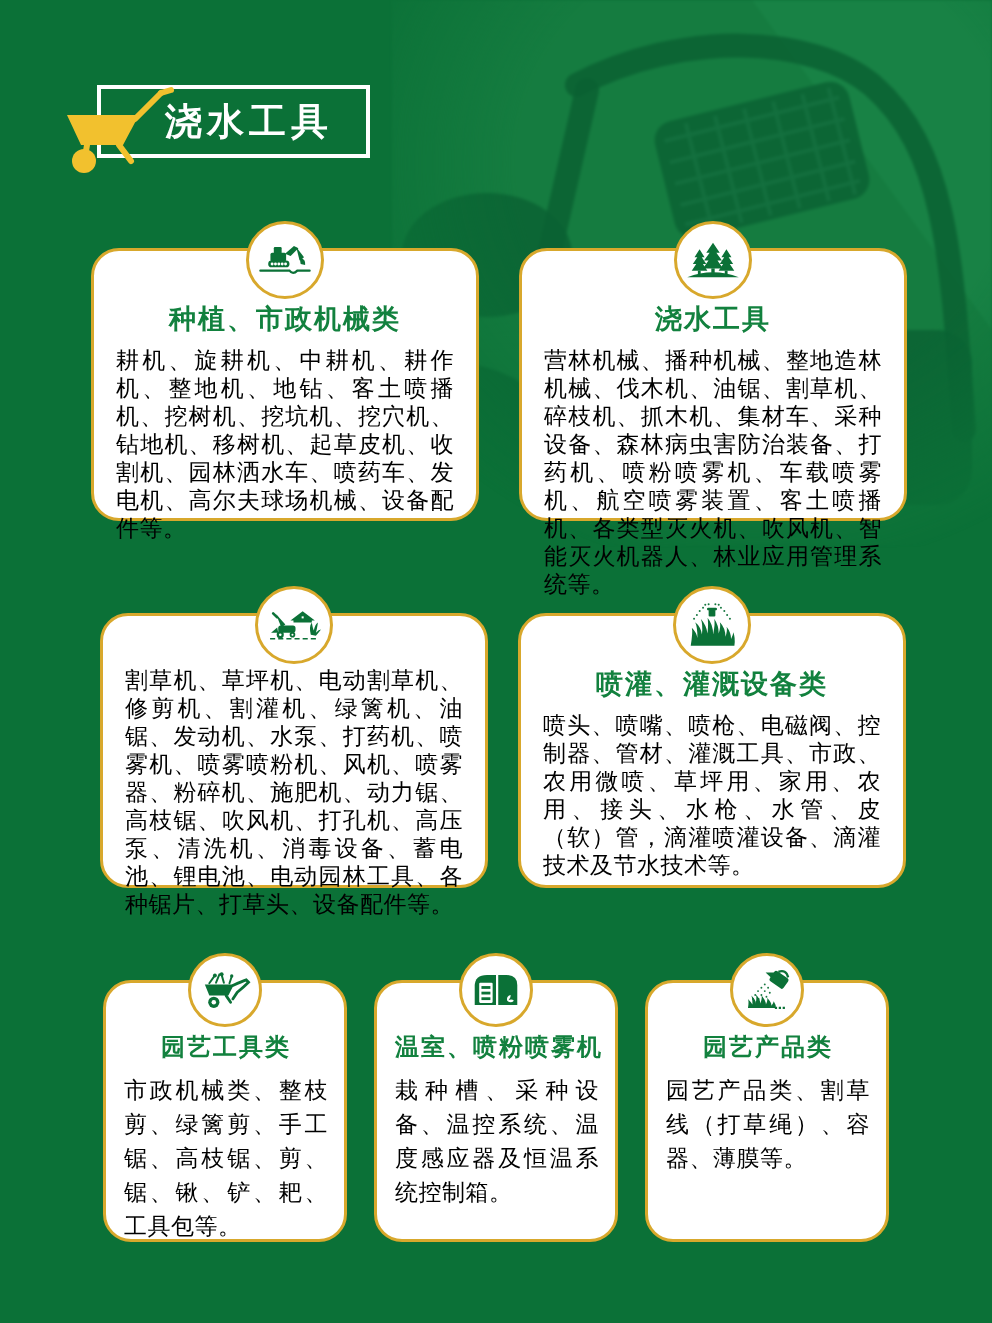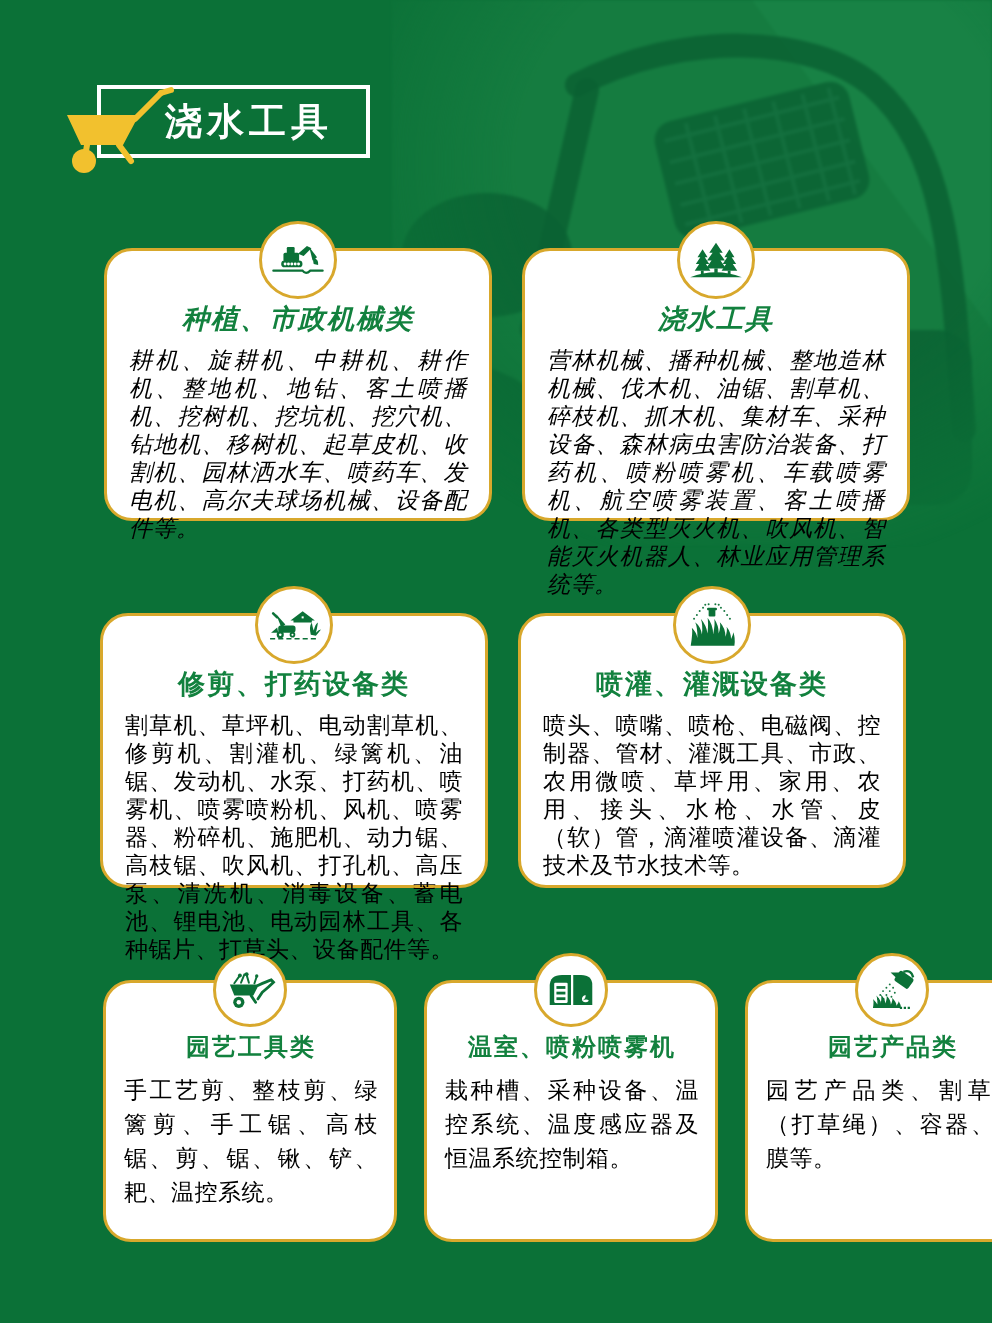--- a/index.html
+++ b/index.html
@@ -21,7 +21,7 @@
 
   
   .row{position:absolute;display:flex;}
-  .row1{top:248px;left:104px;gap:30px;font-style:italic;}
+  .row1{top:248px;left:91px;gap:40px;}
   .row2{top:613px;left:100px;gap:30px;}
   .row3{top:980px;left:103px;gap:27px;}
 

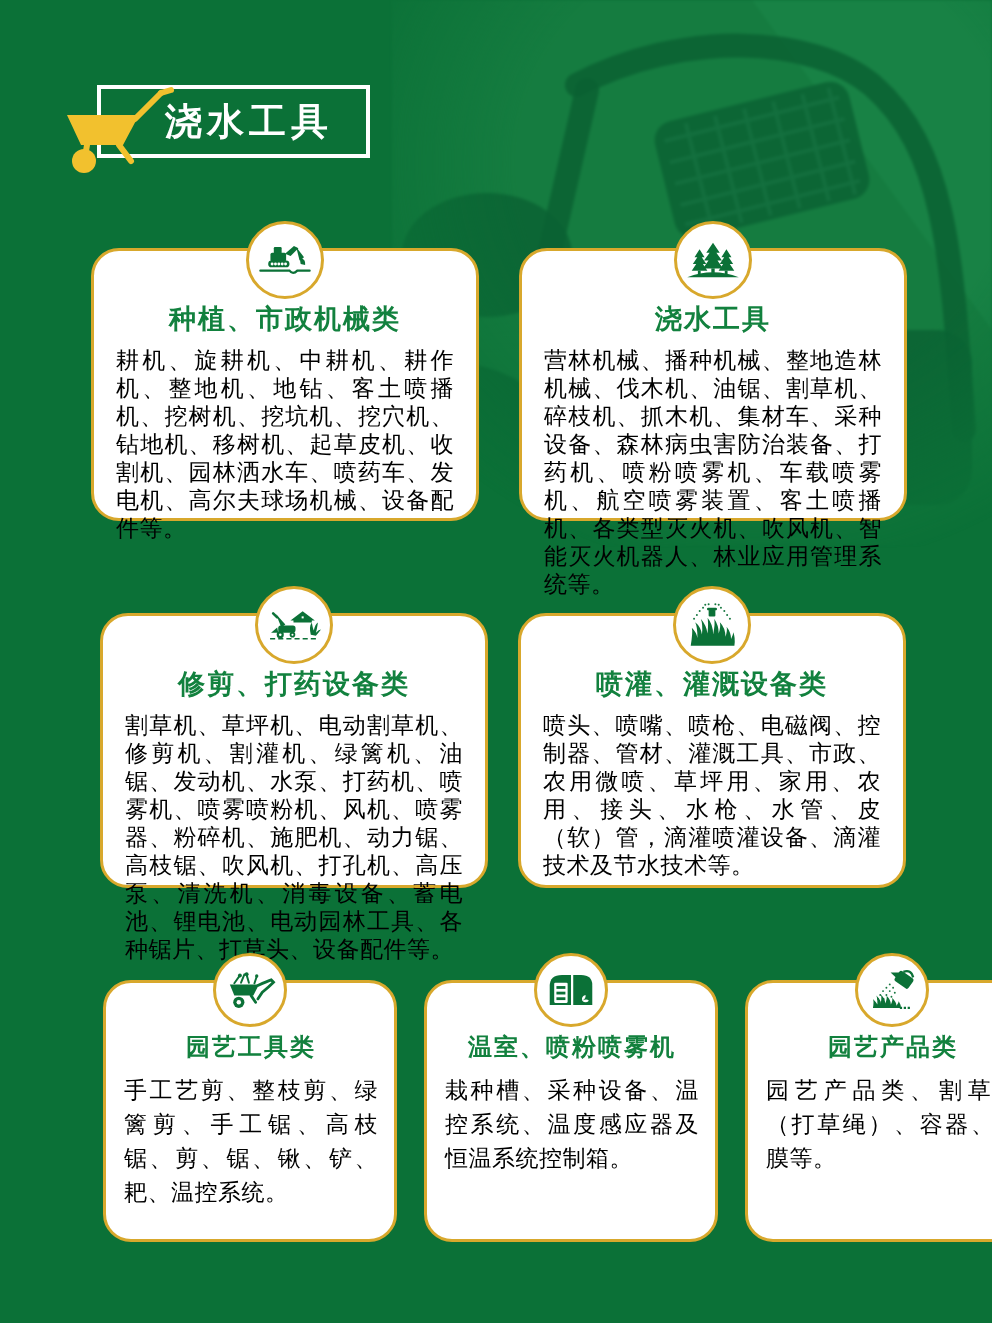--- a/index.html
+++ b/index.html
@@ -170,7 +170,6 @@
           </g>
         </svg>
       </div>
-      <h2 class="card-title">修剪、打药设备类</h2>
       <p class="card-desc">割草机、草坪机、电动割草机、修剪机、割灌机、绿篱机、油锯、发动机、水泵、打药机、喷雾机、喷雾喷粉机、风机、喷雾器、粉碎机、施肥机、动力锯、高枝锯、吹风机、打孔机、高压泵、清洗机、消毒设备、蓄电池、锂电池、电动园林工具、各种锯片、打草头、设备配件等。</p>
     </div>
 

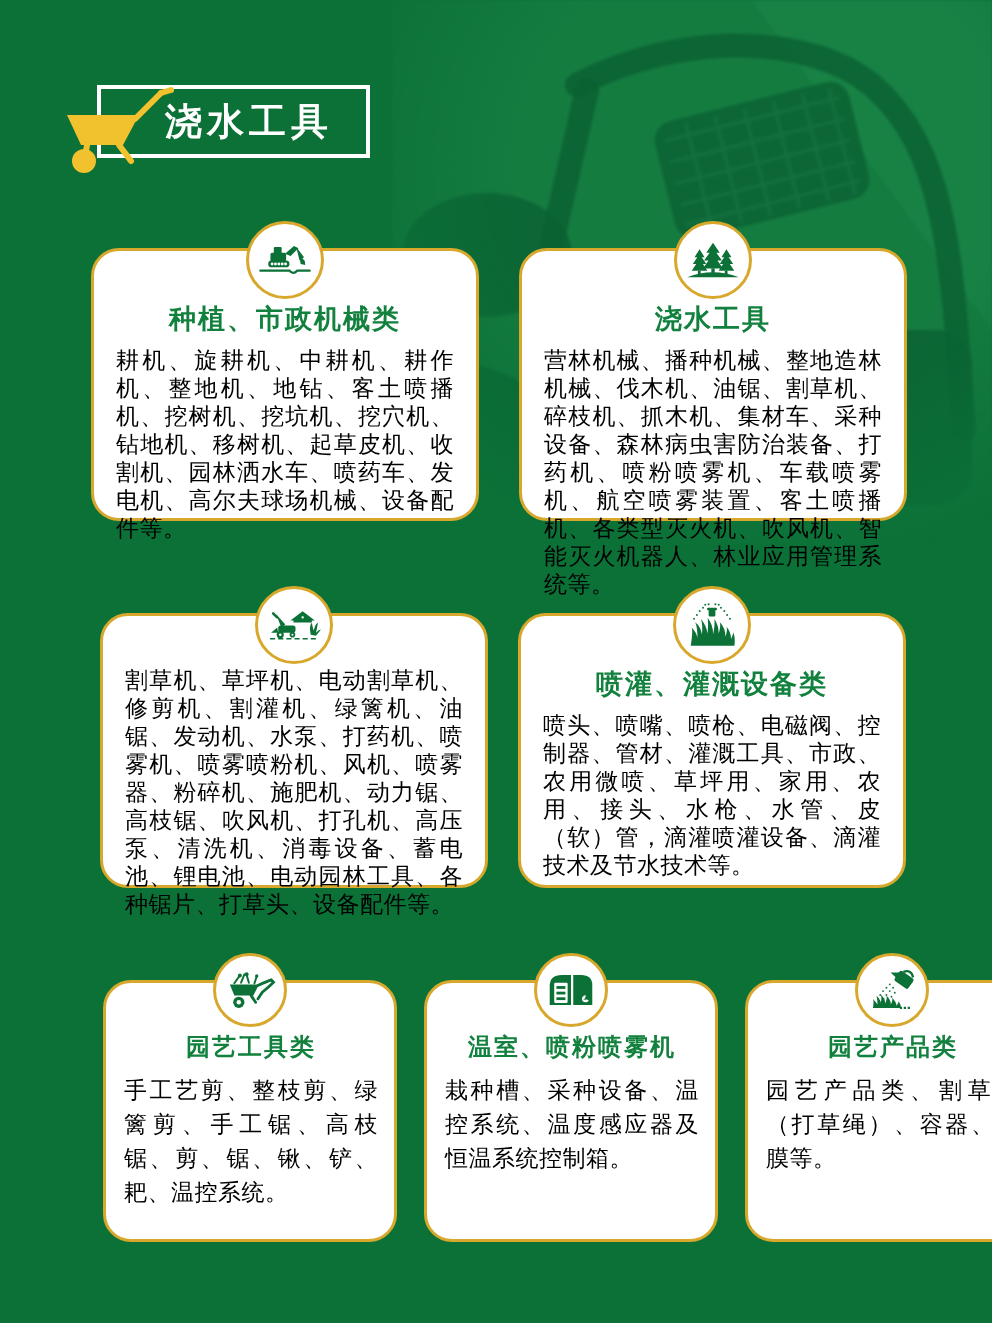--- a/index.html
+++ b/index.html
@@ -29,7 +29,7 @@
         box-sizing:border-box;}
   .card.big{width:388px;height:275px;padding:50px 22px 16px 22px;}
   .row1 .card.big{height:273px;}
-  .card.small{width:294px;height:262px;padding:48px 16px 20px 18px;}
+  .card.small{width:244px;height:262px;padding:48px 16px 20px 18px;}
 
   .badge{position:absolute;top:-30px;left:50%;transform:translateX(-50%);
          width:78px;height:78px;border-radius:50%;background:#FFFFFF;

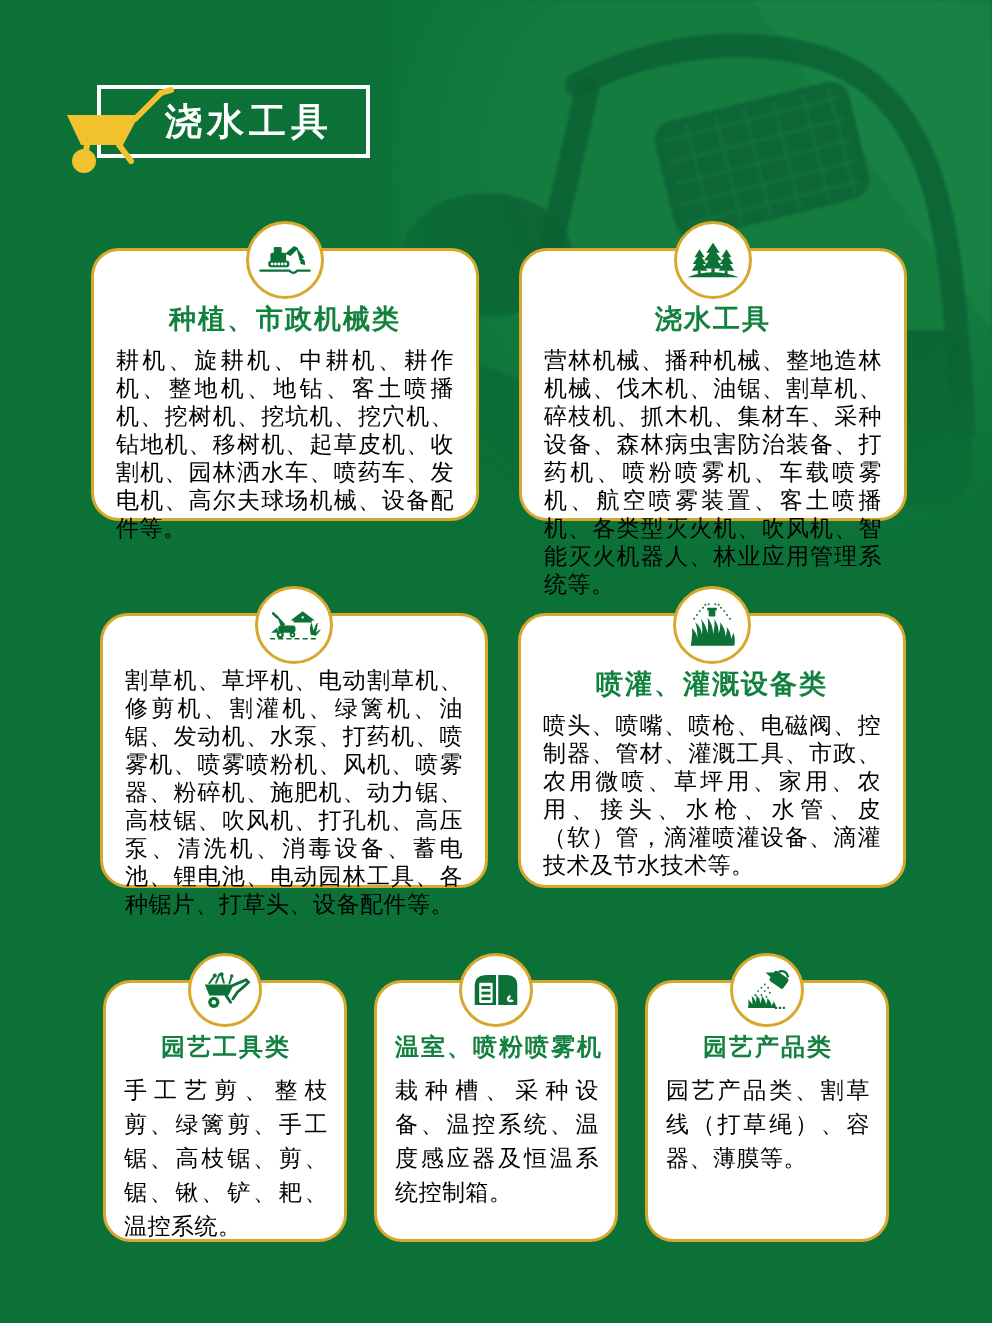--- a/index.html
+++ b/index.html
@@ -226,7 +226,7 @@
         </svg>
       </div>
       <h2 class="card-title">园艺工具类</h2>
-      <p class="card-desc">手工艺剪、整枝剪、绿篱剪、手工锯、高枝锯、剪、锯、锹、铲、耙、温控系统。</p>
+      <p class="card-desc">市政机械类、整枝剪、绿篱剪、手工锯、高枝锯、剪、锯、锹、铲、耙、工具包等。</p>
     </div>
 
     <div class="card small">

